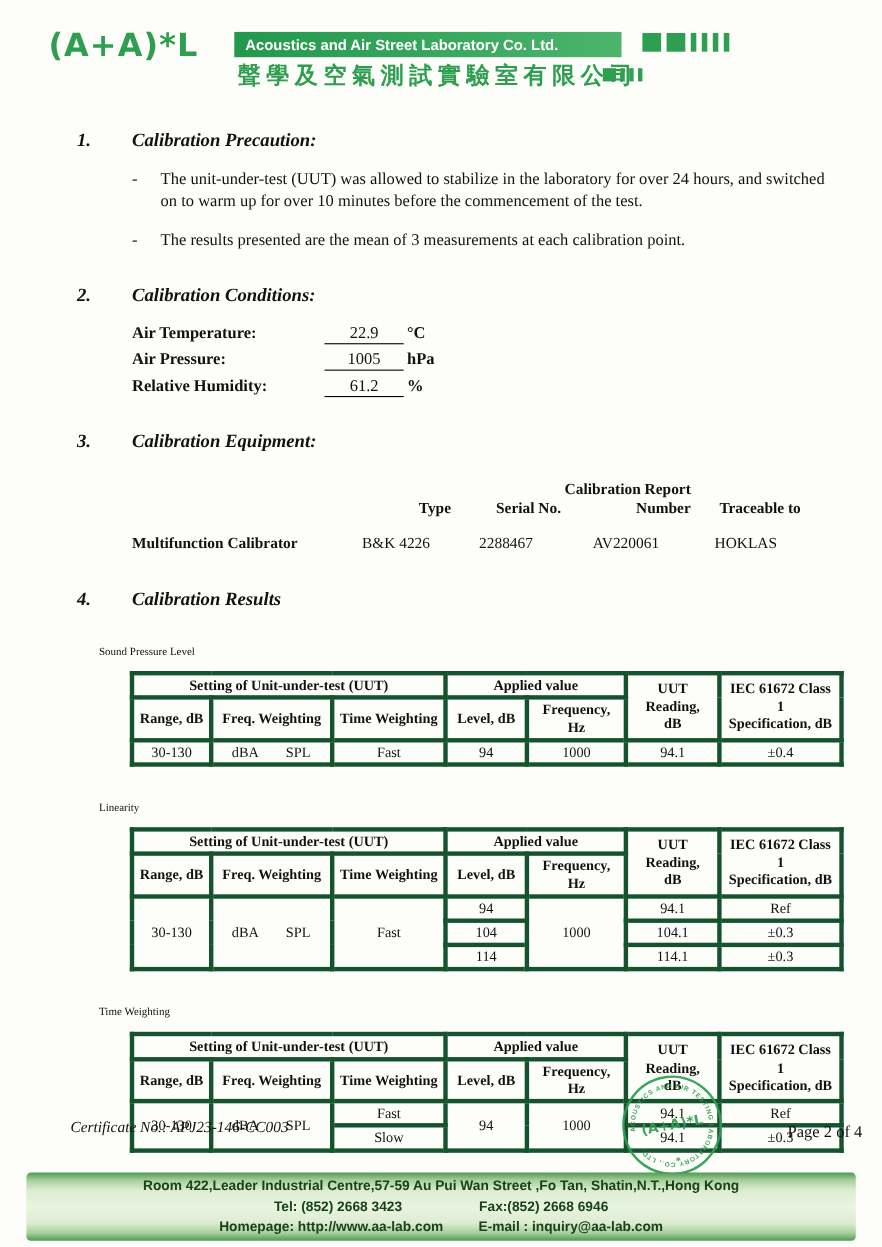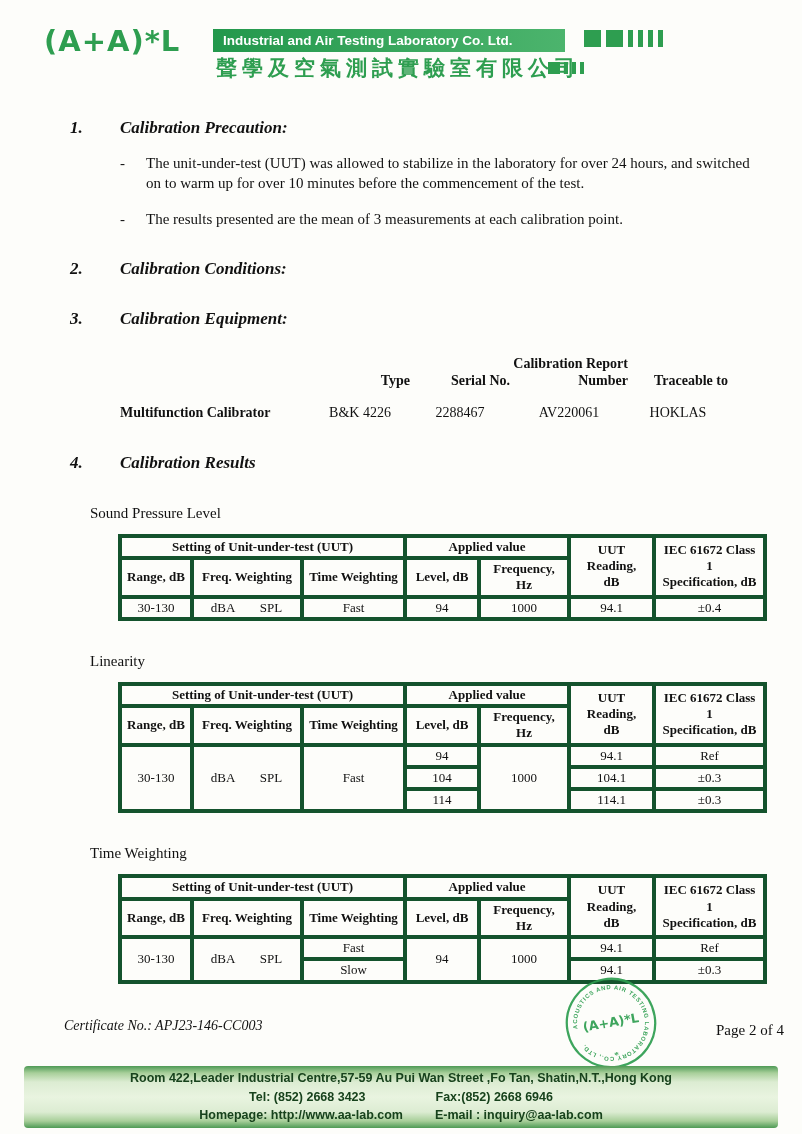--- a/index.html
+++ b/index.html
@@ -100,7 +100,7 @@
   <header class="header">
     <div class="logo">(A+A)*L</div>
     <div class="banner">
-      <span>Industrial and Air Testing Laboratory Co. Ltd.</span>
+      <span>Acoustics and Air Street Laboratory Co. Ltd.</span>
     </div>
     <div class="deco deco-1">
       <span class="sq"></span>

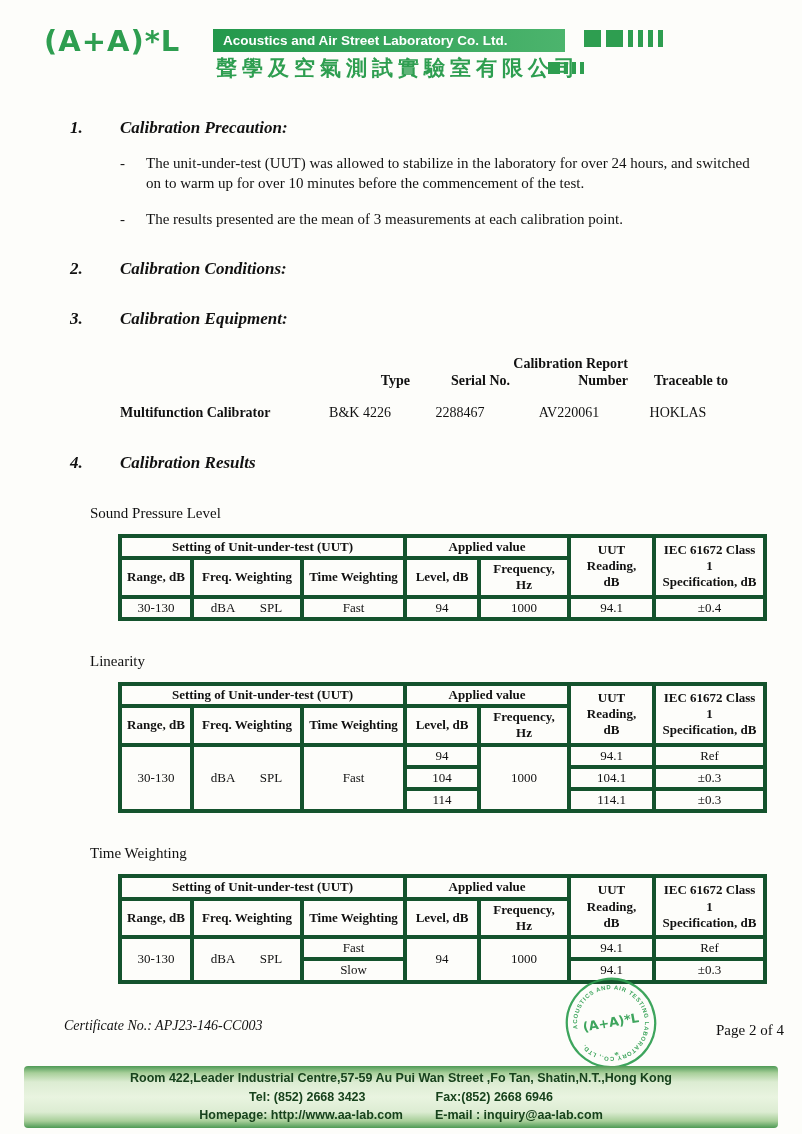--- a/index.html
+++ b/index.html
@@ -138,6 +138,23 @@
     <div class="sec-head mt-s2">
       <span class="sec-num">2.</span>
       <span class="sec-title">Calibration Conditions:</span>
+    </div>
+    <div class="cond-block">
+      <div class="cond-row">
+        <span class="cond-label">Air Temperature:</span>
+        <span class="cond-value">22.9</span>
+        <span class="cond-unit">°C</span>
+      </div>
+      <div class="cond-row">
+        <span class="cond-label">Air Pressure:</span>
+        <span class="cond-value">1005</span>
+        <span class="cond-unit">hPa</span>
+      </div>
+      <div class="cond-row">
+        <span class="cond-label">Relative Humidity:</span>
+        <span class="cond-value">61.2</span>
+        <span class="cond-unit">%</span>
+      </div>
     </div>
   </section>
 

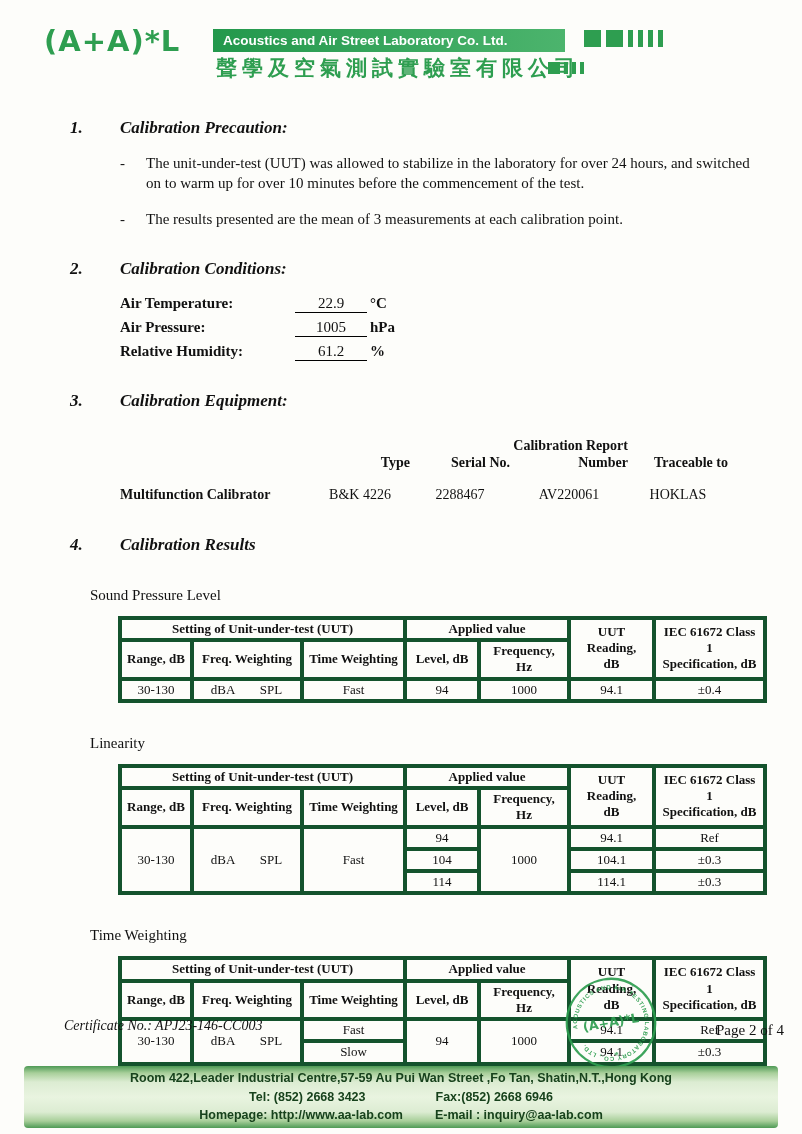--- a/index.html
+++ b/index.html
@@ -63,7 +63,7 @@
   .e-v { text-align:center; margin-top:15px; }
 
   
-  .res-label { margin:24px 0 0 90px; font-size:15px; }
+  .res-label { margin:24px 0 0 90px; font-size:10px; }
   .res-label.gap { margin-top:32px; }
   table.res {
     border-collapse:collapse; margin:12px 0 0 118px; table-layout:fixed;

